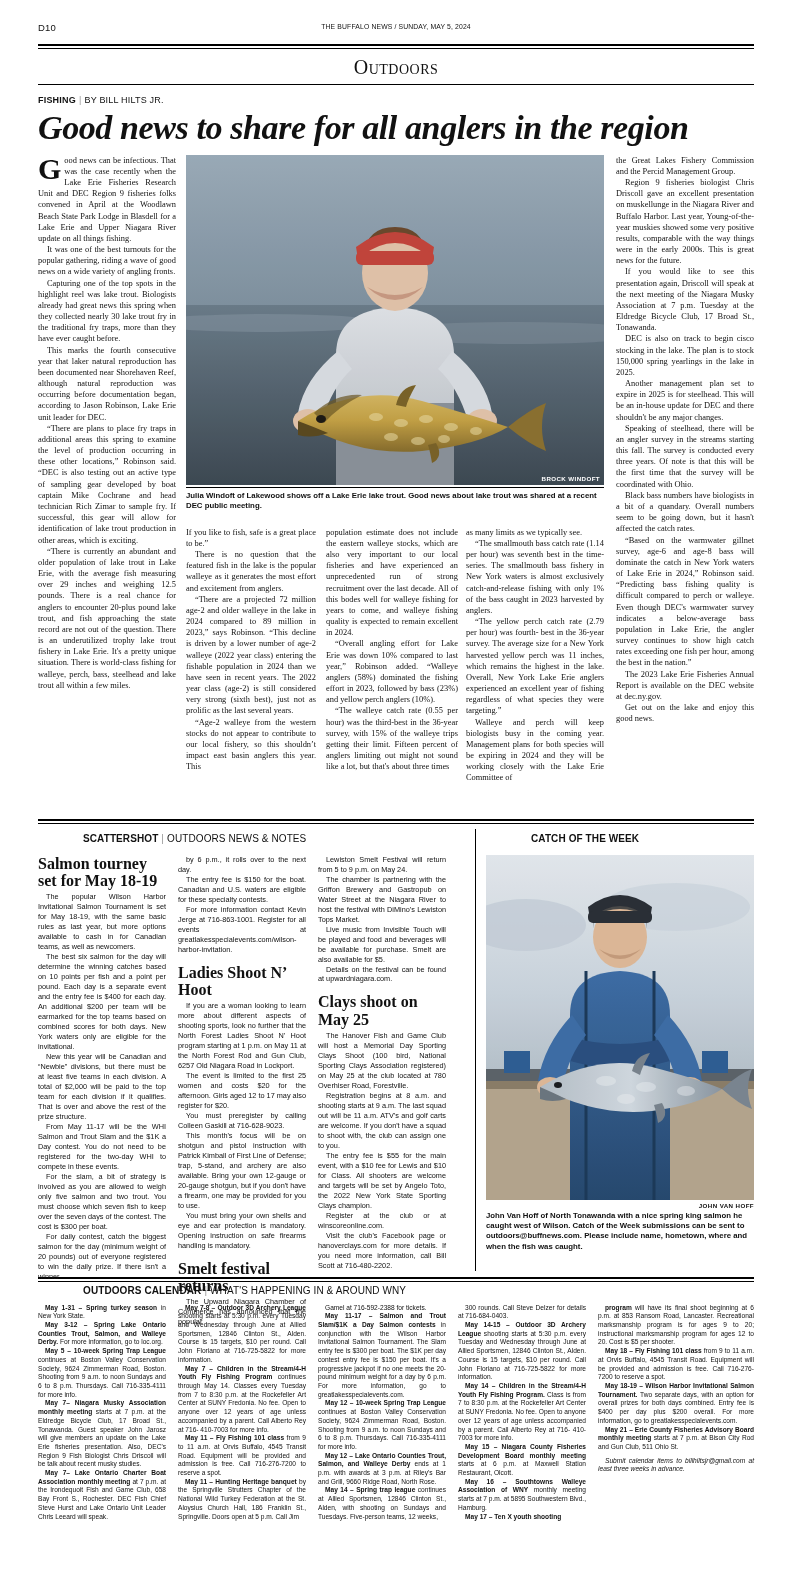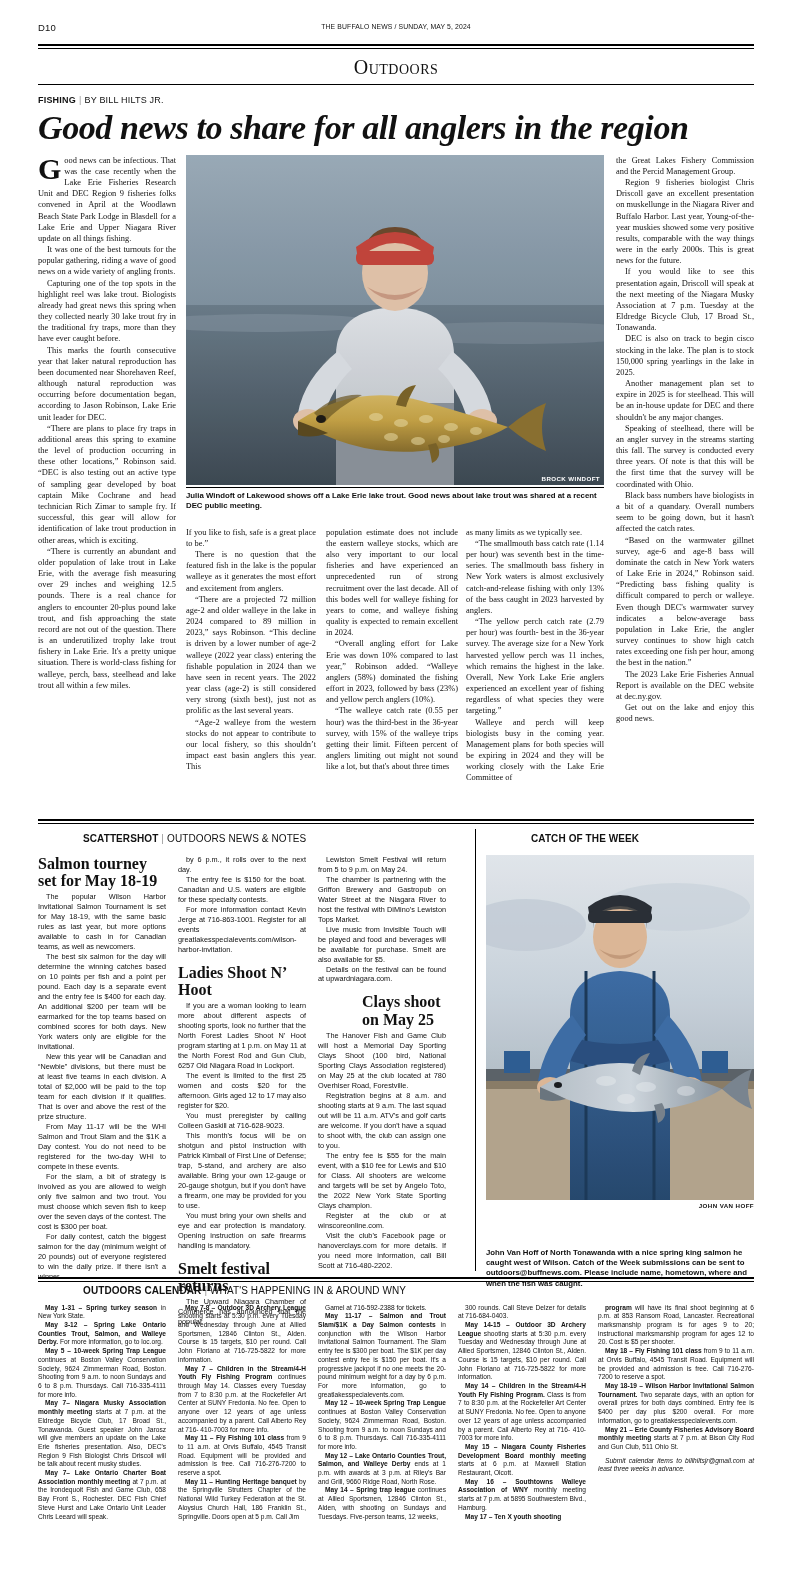--- a/index.html
+++ b/index.html
@@ -189,7 +189,7 @@
 
     <div class="col" style="left:428px; top:372px; width:138px;">
       <p class="first">as many limits as we typically see.</p>
-      <p>“The smallmouth bass catch rate (1.14 per hour) was seventh best in the time-series. The smallmouth bass fishery in New York waters is almost exclusively catch-and-release fishing with only 13% of the bass caught in 2023 harvested by anglers.</p>
+      <p>“The smallmouth bass catch rate (1.14 per hour) was seventh best in the time-series. The smallmouth bass fishery in New York waters is almost exclusively catch-and-release fishing with only 1% of the bass caught in 2023 harvested by anglers.</p>
       <p>“The yellow perch catch rate (2.79 per hour) was fourth- best in the 36-year survey. The average size for a New York harvested yellow perch was 11 inches, which remains the highest in the lake. Overall, New York Lake Erie anglers experienced an excellent year of fishing regardless of what species they were targeting.”</p>
       <p>Walleye and perch will keep biologists busy in the coming year. Management plans for both species will be expiring in 2024 and they will be working closely with the Lake Erie Committee of</p>
     </div>

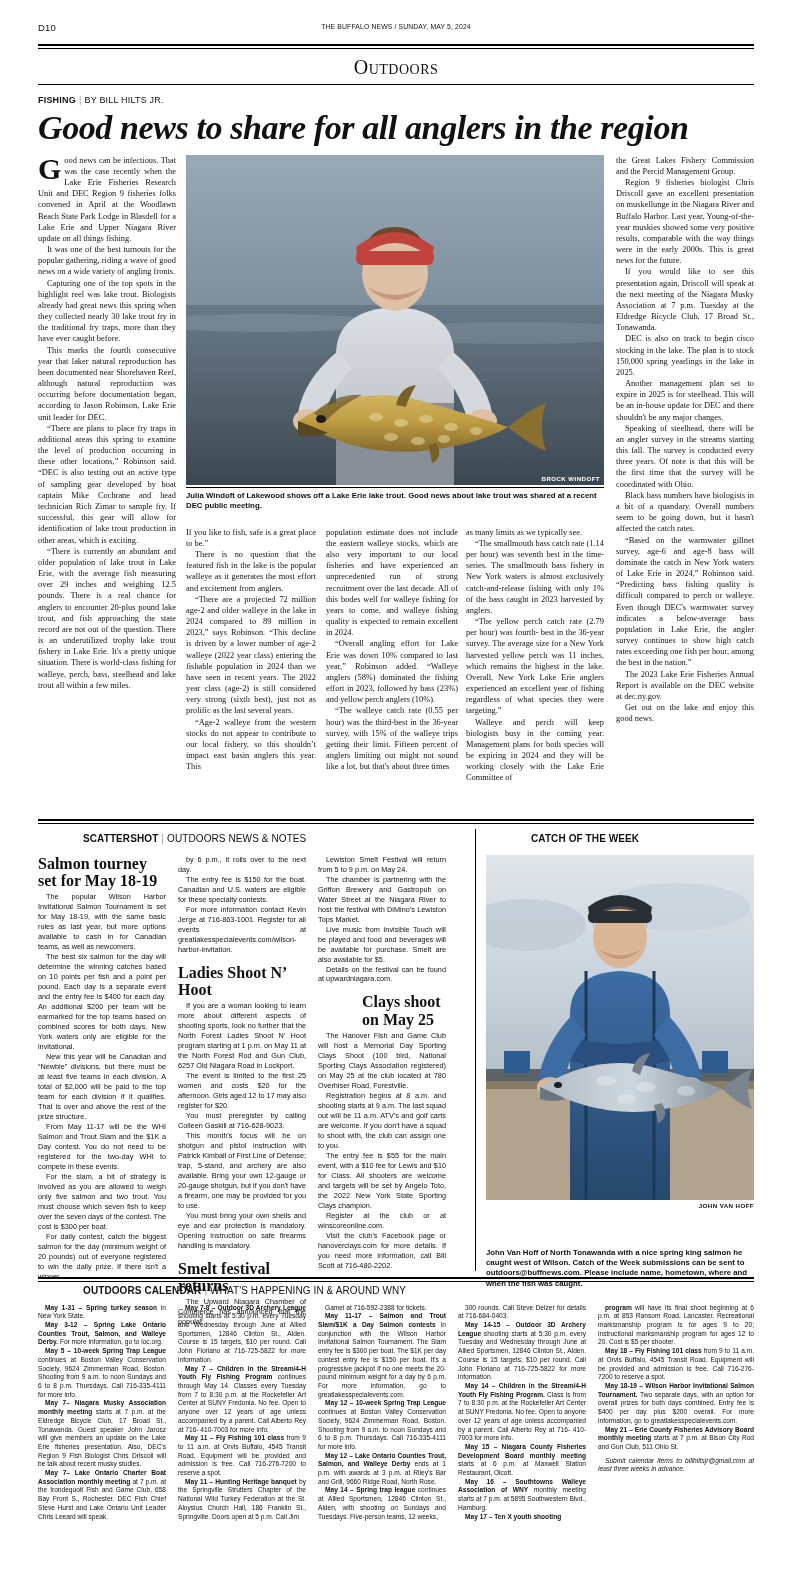--- a/index.html
+++ b/index.html
@@ -262,7 +262,7 @@
         <p>Live music from Invisible Touch will be played and food and beverages will be available for purchase. Smelt are also available for $5.</p>
         <p>Details on the festival can be found at upwardniagara.com.</p>
       </div>
-      <div class="sub-h" style="margin-top:9px;margin-left:44px;">Clays shoot on May 25</div>
+      <div class="sub-h" style="margin-top:9px;">Clays shoot on May 25</div>
       <div class="sans">
         <p>The Hanover Fish and Game Club will host a Memorial Day Sporting Clays Shoot (100 bird, National Sporting Clays Association registered) on May 25 at the club located at 780 Overhiser Road, Forestville.</p>
         <p>Registration begins at 8 a.m. and shooting starts at 9 a.m. The last squad out will be 11 a.m. ATV's and golf carts are welcome. If you don't have a squad to shoot with, the club can assign one to you.</p>

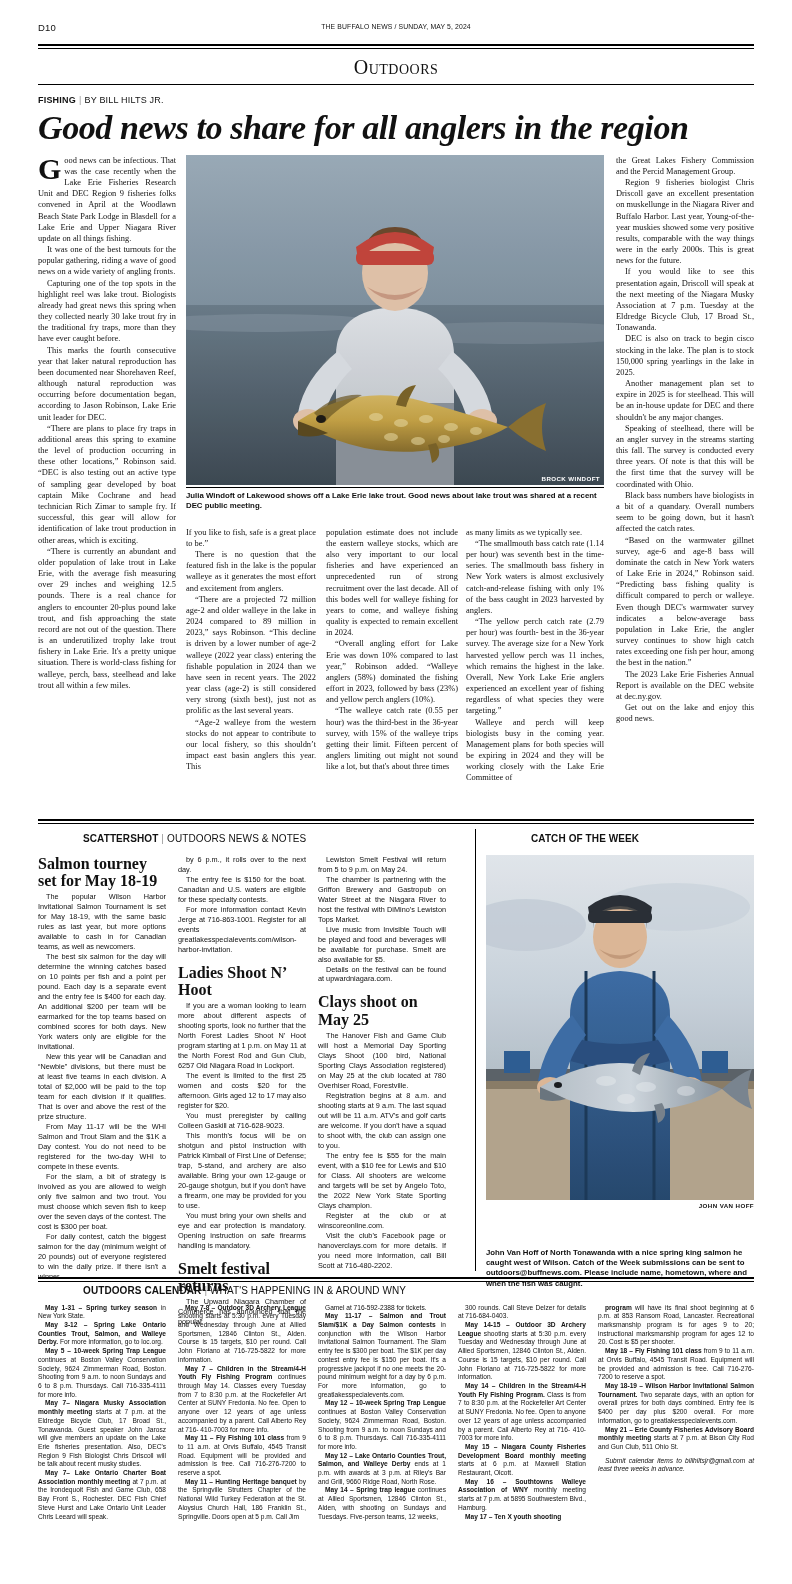--- a/index.html
+++ b/index.html
@@ -65,7 +65,7 @@
   .catch-credit{ text-align:right; font-family:"Liberation Sans",sans-serif; font-weight:bold;
         font-size:6.2px; letter-spacing:.4px; padding-top:2px; }
   .catch-cap{ font-family:"Liberation Sans",sans-serif; font-weight:bold; font-size:7.8px;
-        line-height:1.33; padding-top:2px;margin-top:37px; }
+        line-height:1.33; padding-top:2px; }
 
   
   .cal{ font-family:"Liberation Sans",sans-serif; font-size:6.6px; line-height:1.32; text-align:justify; }

